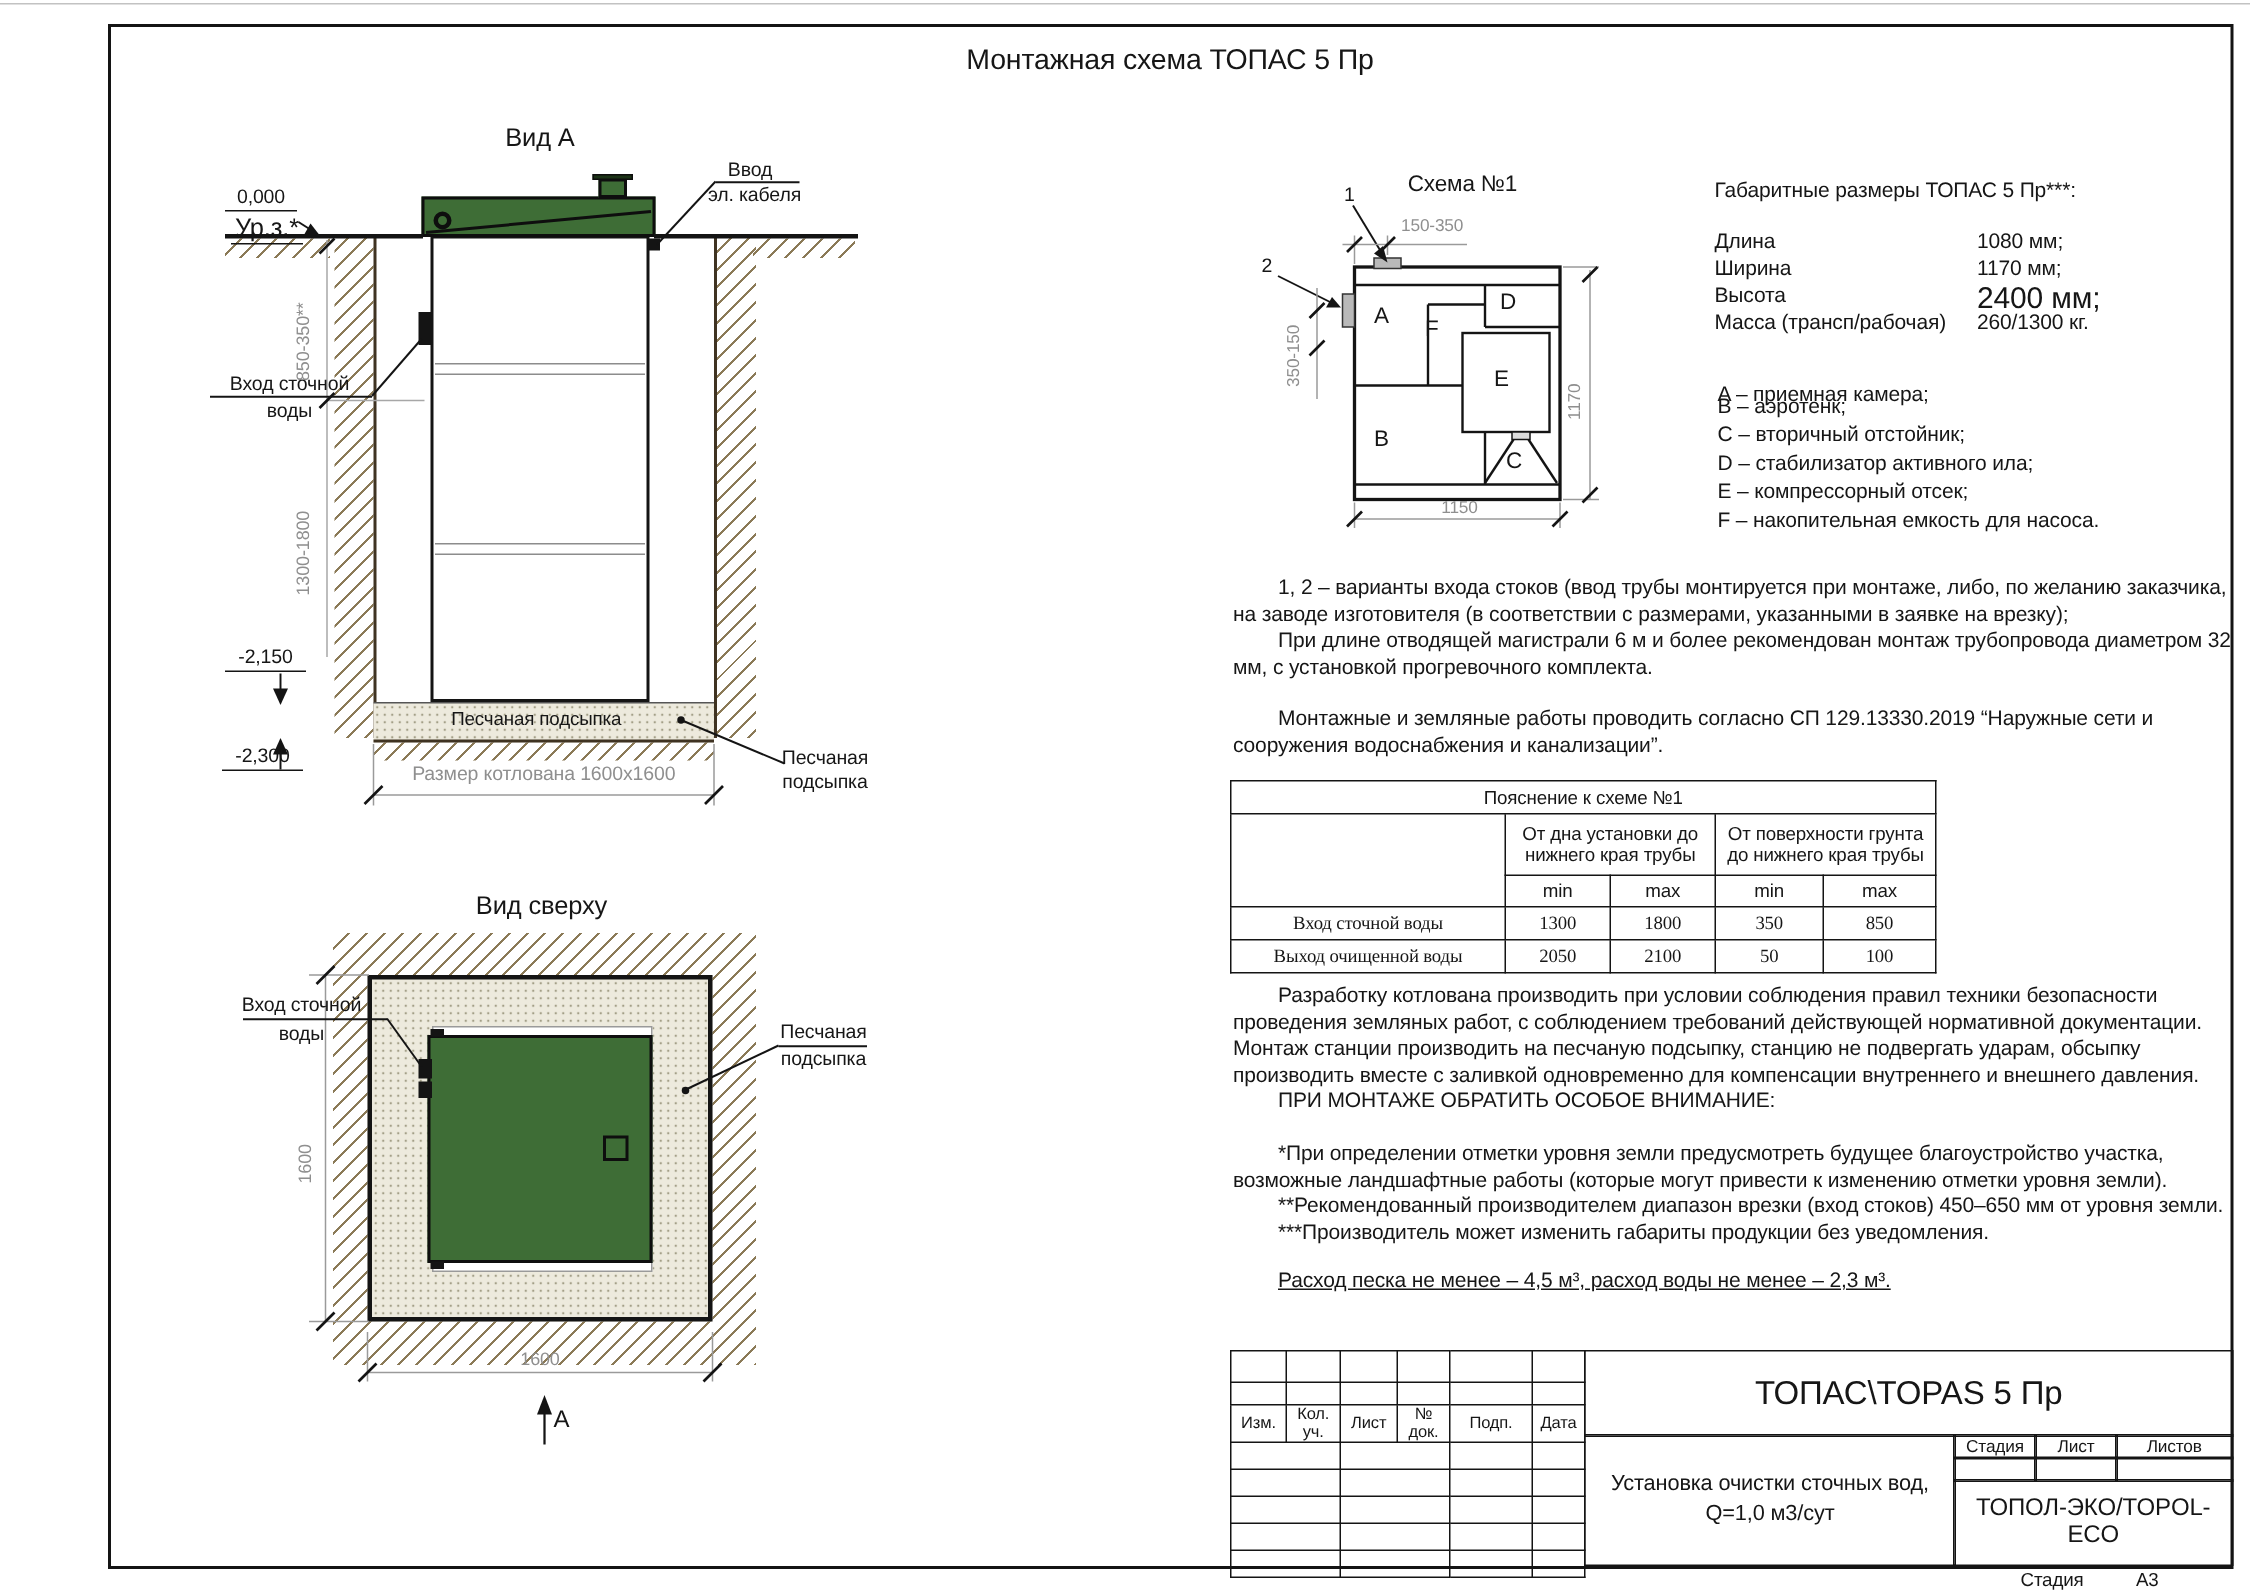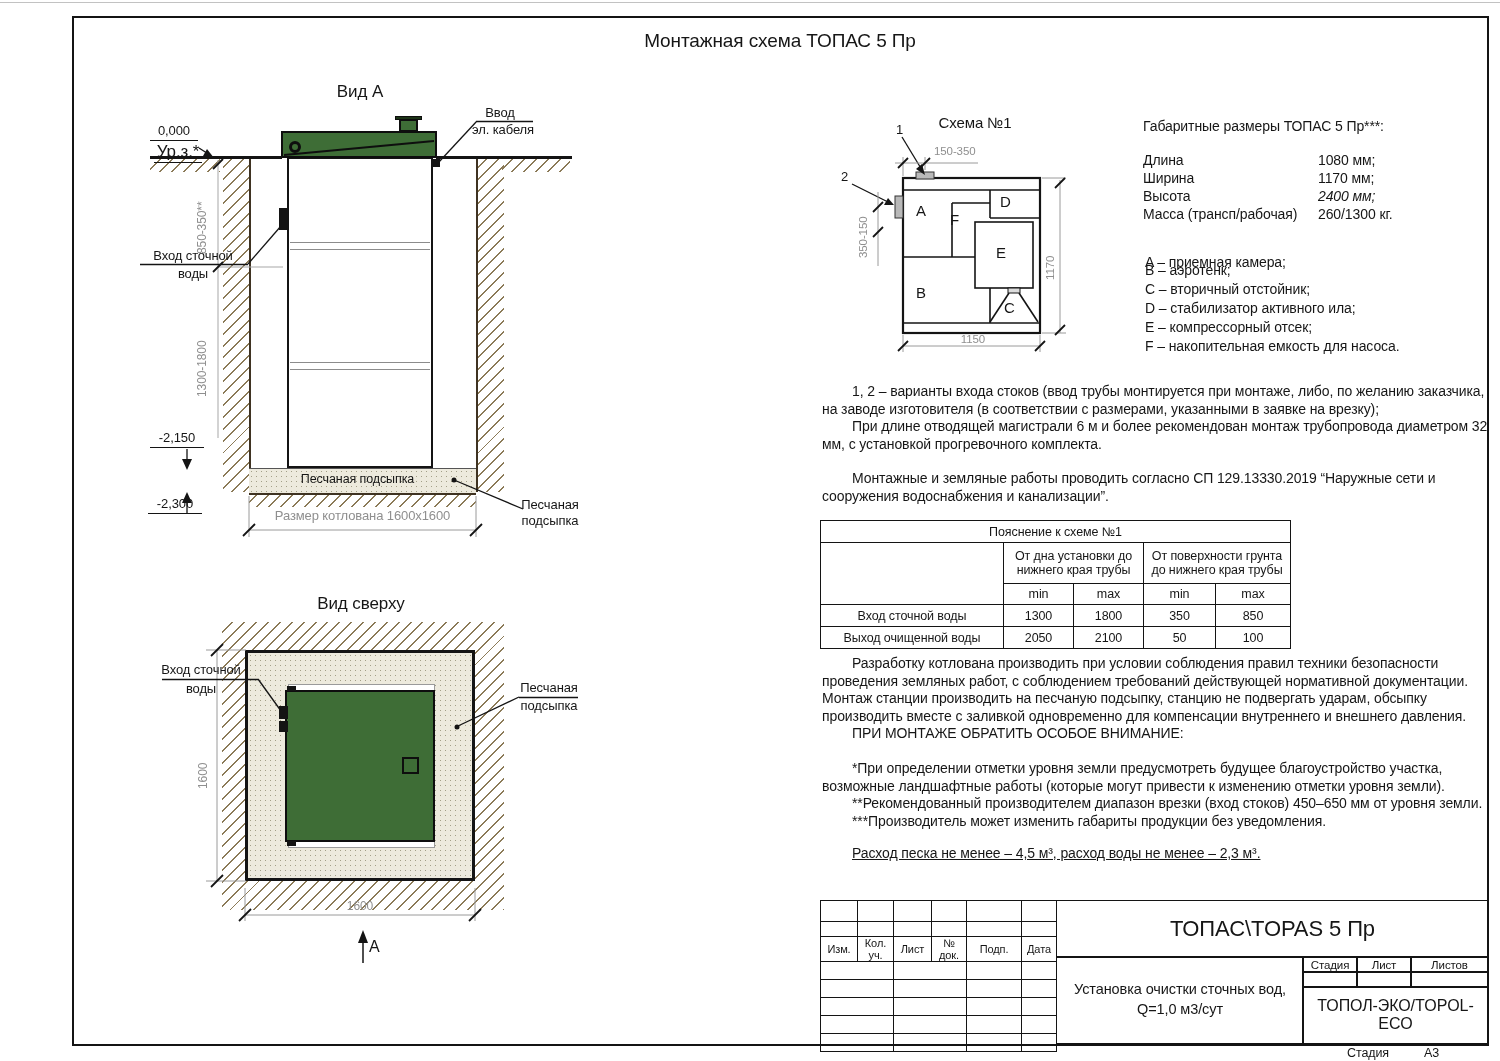--- a/index.html
+++ b/index.html
@@ -128,7 +128,7 @@
     <div style="position:absolute;left:0;top:52px;font-size:14px;">Ширина</div>
     <div style="position:absolute;left:175px;top:52px;font-size:14px;">1170 мм;</div>
     <div style="position:absolute;left:0;top:70px;font-size:14px;">Высота</div>
-    <div style="position:absolute;left:175px;top:70px;font-size:14px;font-style:italic;">2400 мм;</div>
+    <div style="position:absolute;left:175px;top:70px;font-size:20px;">2400 мм;</div>
     <div style="position:absolute;left:0;top:88px;font-size:14px;">Масса (трансп/рабочая)</div>
     <div style="position:absolute;left:175px;top:88px;font-size:14px;">260/1300 кг.</div>
     <div style="position:absolute;left:2px;top:136px;font-size:14px;">A – приемная камера;</div>

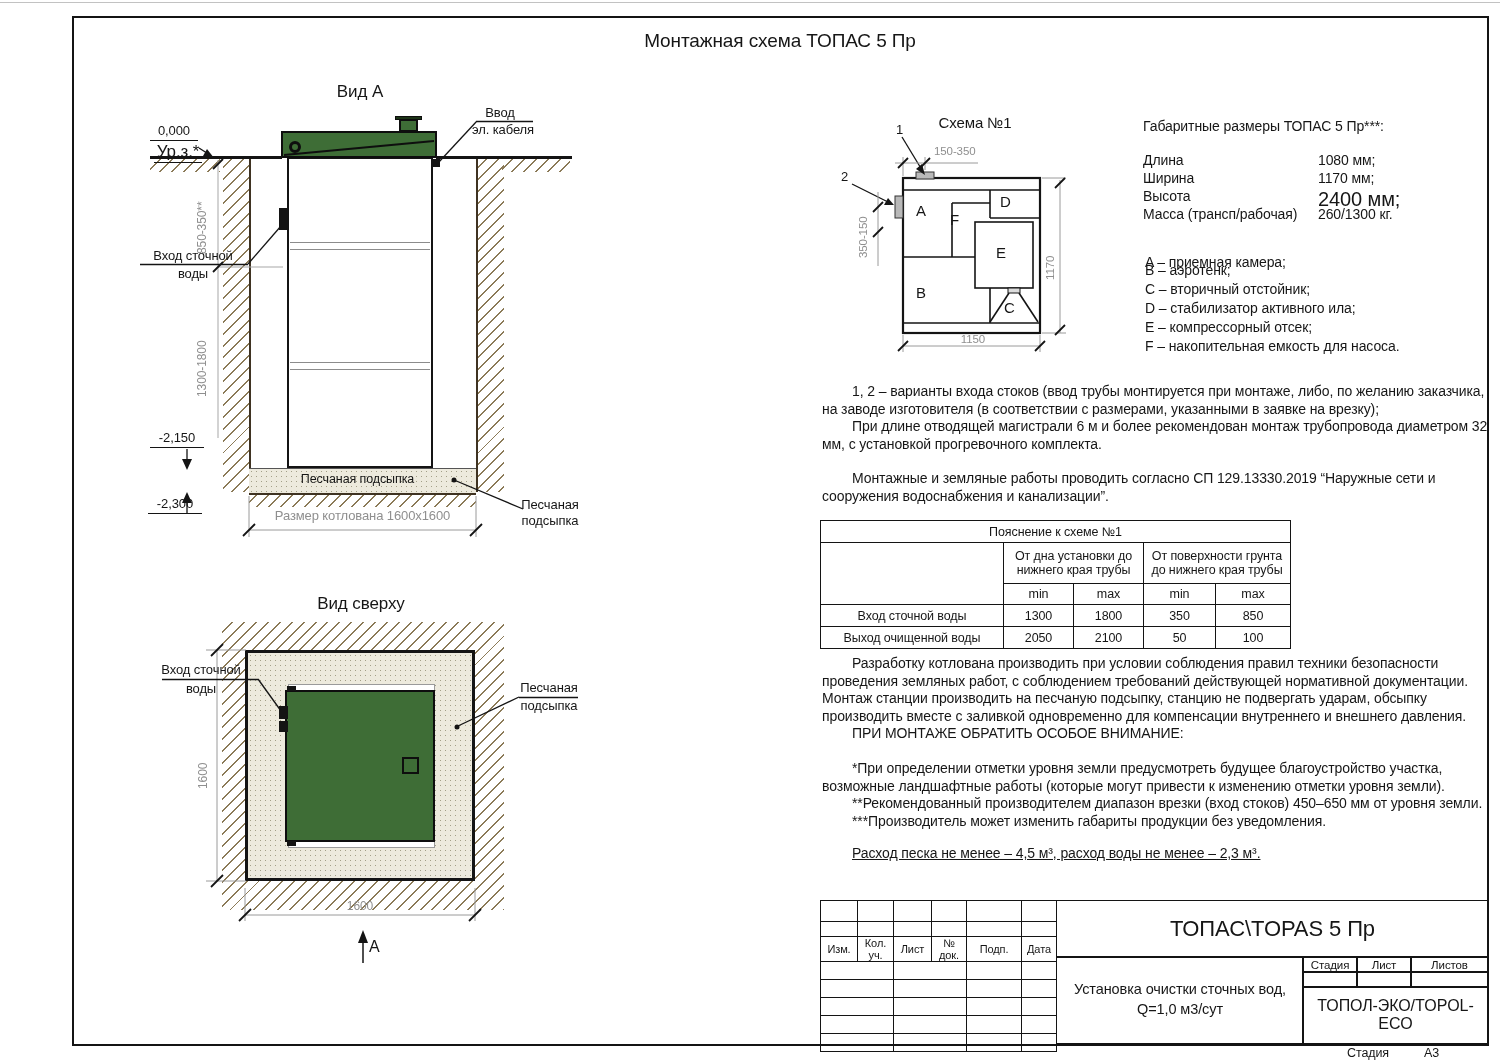--- a/index.html
+++ b/index.html
@@ -27,7 +27,7 @@
   .exp-table .tt{height:21px;}
   .exp-table .grp{height:40px;line-height:1.15;}
   .exp-table .mm{height:20px;}
-  .exp-table .dr{height:21px;}
+  .exp-table .dr{height:21px;font-family:Liberation Serif, serif;}
   
   .tb{position:absolute;z-index:10;border-collapse:collapse;}
   .tb td{border:1.8px solid #141414;text-align:center;vertical-align:middle;padding:0;font-size:11px;}

